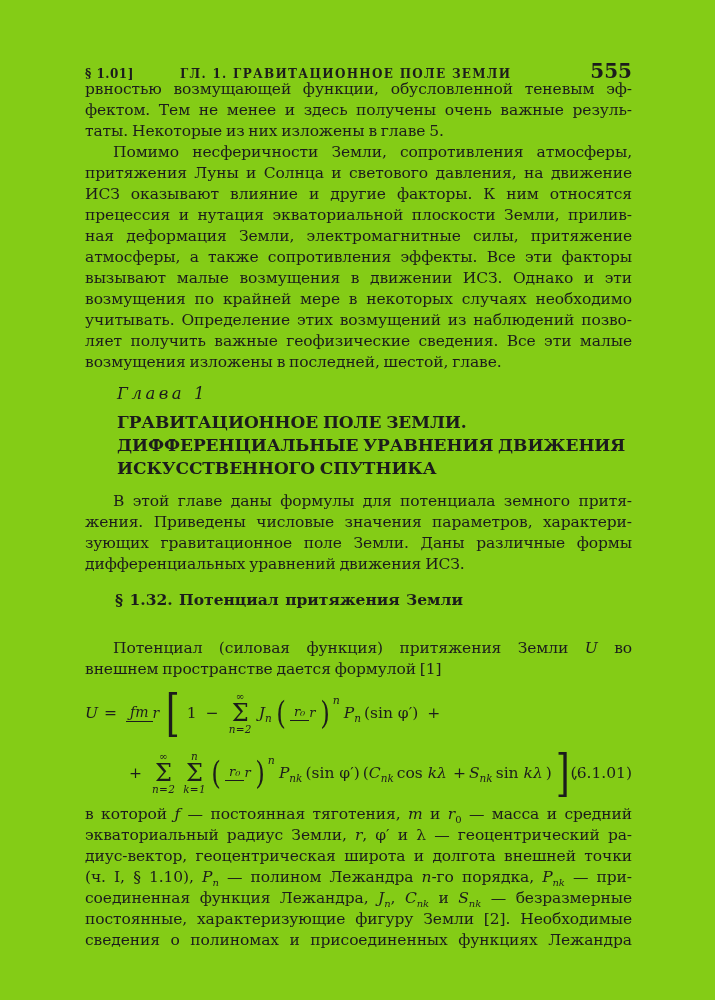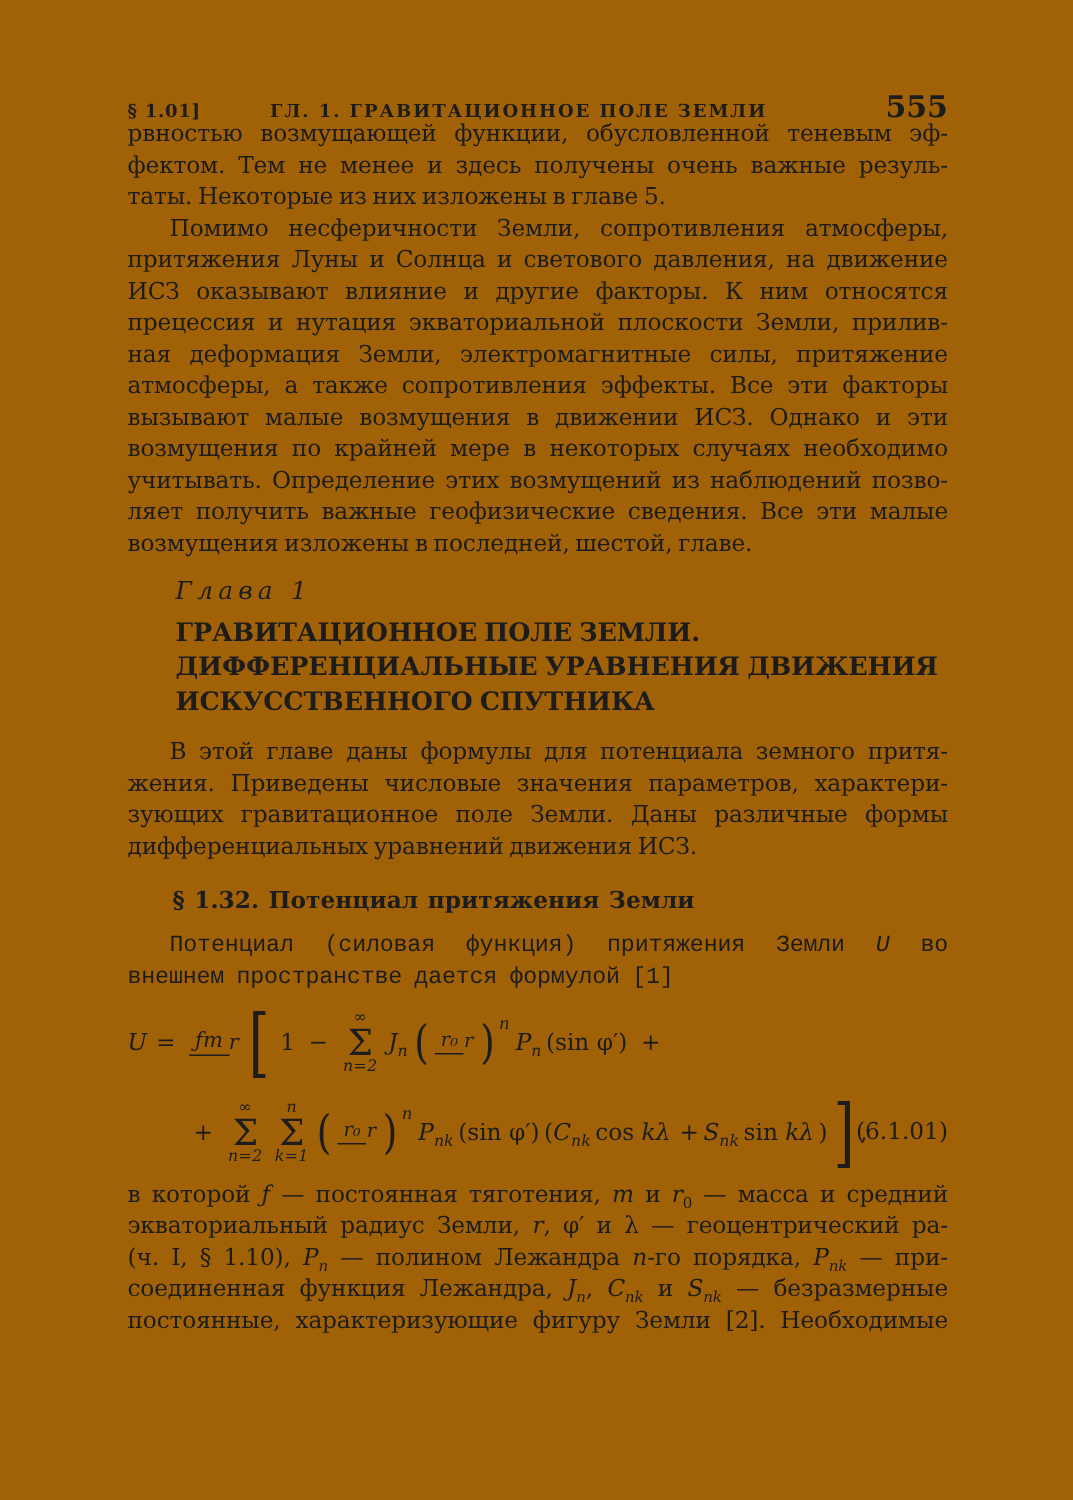--- a/index.html
+++ b/index.html
@@ -5,7 +5,7 @@
   html,body{margin:0;padding:0;background:#e8e8e4;}
   .page{
     position:relative;width:715px;height:1000px;margin:0 auto;
-    background:#a16207;color:#1c1c1c;overflow:hidden;
+    background:#84cc16;color:#1c1c1c;overflow:hidden;
     font-family:"DejaVu Serif","Liberation Serif",serif;
   }
   

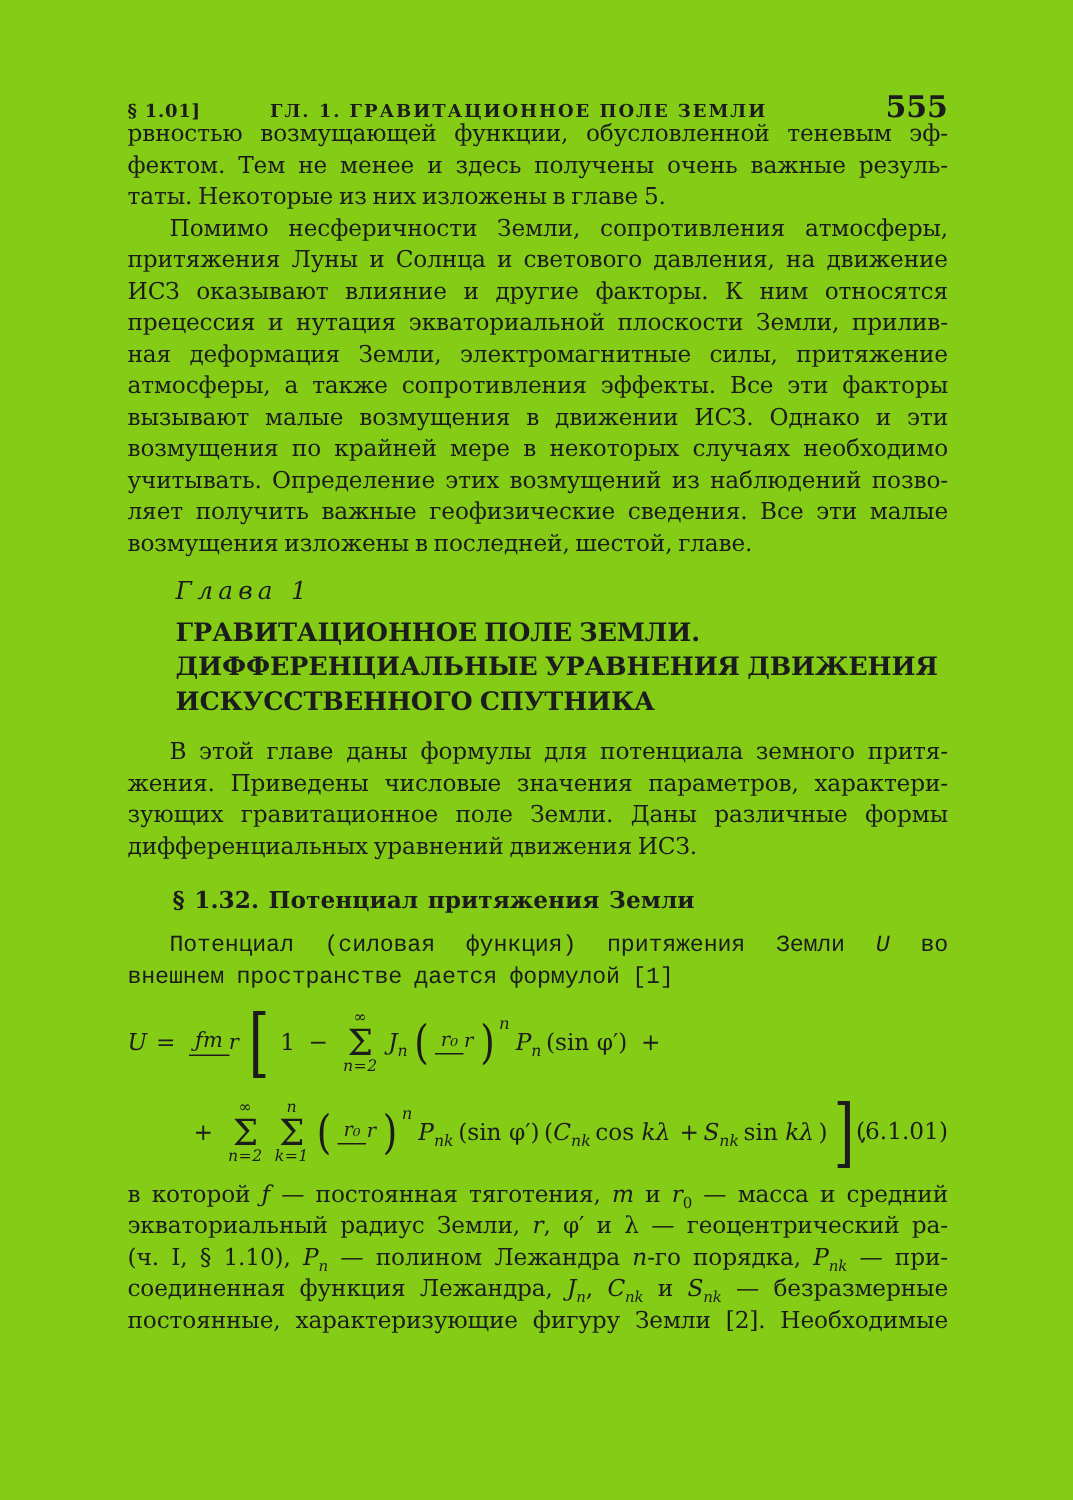--- a/index.html
+++ b/index.html
@@ -34,7 +34,7 @@
   .chapter-title .pline{text-align:left;text-align-last:left;}
   .intro{margin-top:11px;}
   .sec-heading{margin:16px 0 0 30px;font-weight:bold;font-size:15.5px;line-height:18px;word-spacing:1px;}
-  .lead{margin-top:11px;font-family:Liberation Mono, monospace;}
+  .lead{margin-top:29px;}
   .lastpara{margin-top:2px;}
   
   .formula{margin-top:4px;font-size:15.5px;}

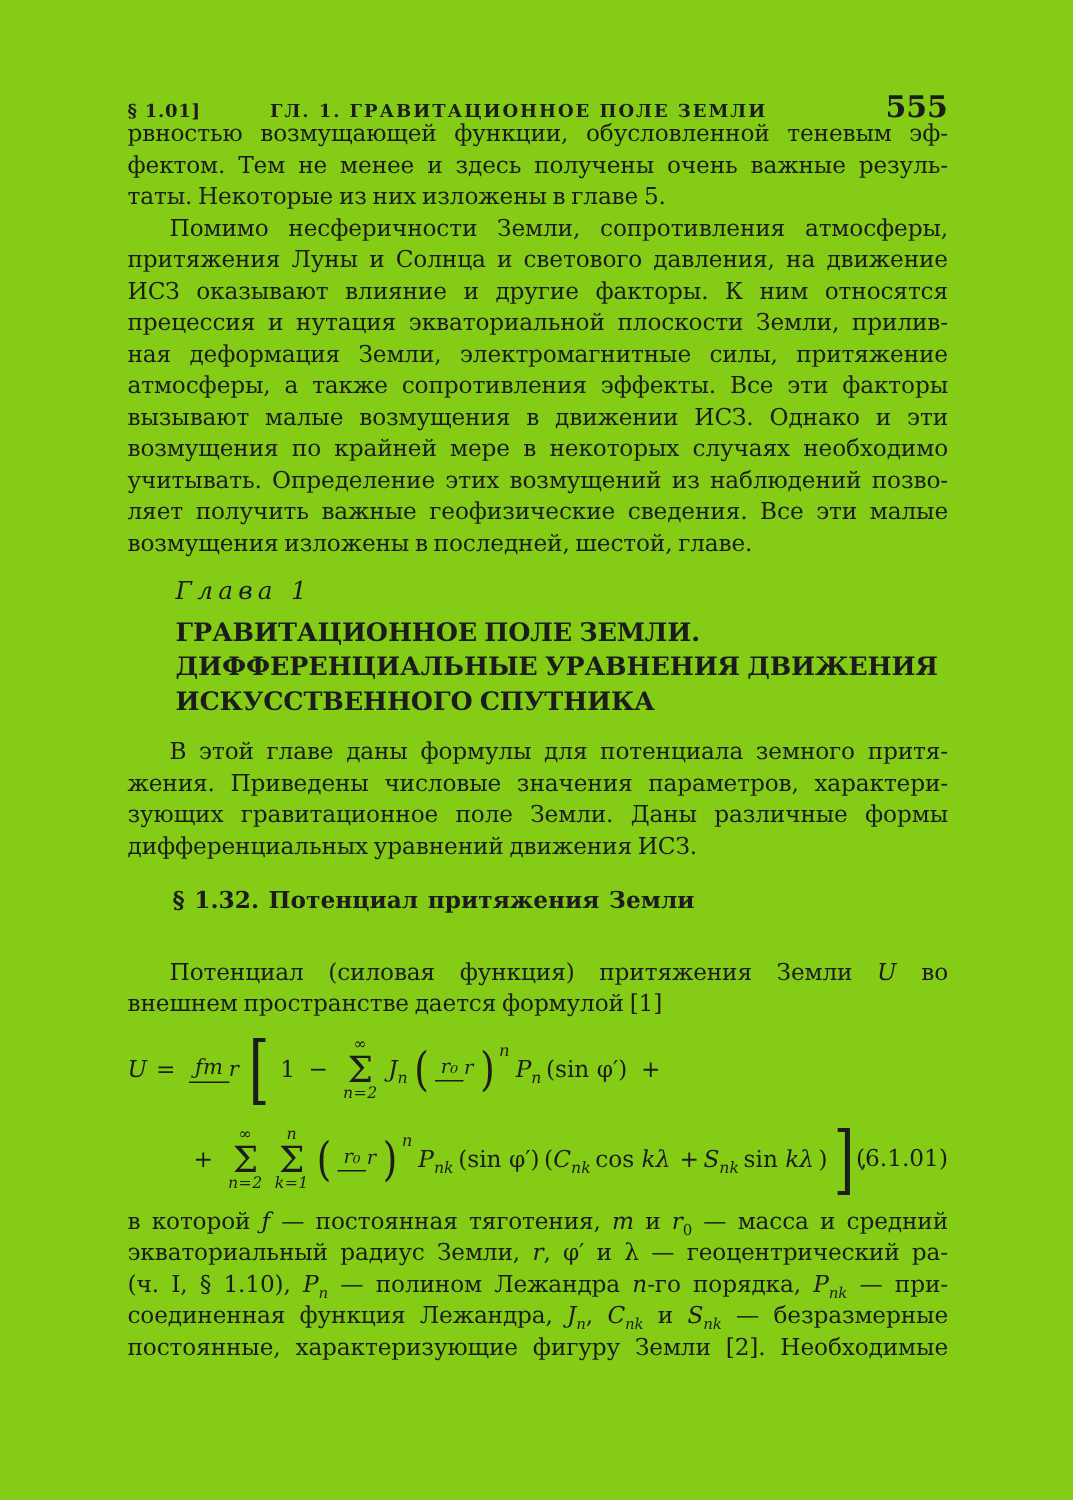--- a/index.html
+++ b/index.html
@@ -175,6 +175,7 @@
     <div class="para lastpara">
         <div class="pline"><span>в которой </span><span class="it">ƒ</span><span> — постоянная тяготения, </span><span class="it">m</span><span> и </span><span class="it">r</span><sub>0</sub><span> — масса и средний</span></div>
         <div class="pline"><span>экваториальный радиус Земли, </span><span class="it">r</span><span>, φ′ и λ — геоцентрический ра-</span></div>
+        <div class="pline"><span>диус-вектор, геоцентрическая широта и долгота внешней точки</span></div>
         <div class="pline"><span>(ч. I, § 1.10), </span><span class="it">P</span><sub class="it">n</sub><span> — полином Лежандра </span><span class="it">n</span><span>-го порядка, </span><span class="it">P</span><sub class="it">nk</sub><span> — при-</span></div>
         <div class="pline"><span>соединенная функция Лежандра, </span><span class="it">J</span><sub class="it">n</sub><span>, </span><span class="it">C</span><sub class="it">nk</sub><span> и </span><span class="it">S</span><sub class="it">nk</sub><span> — безразмерные</span></div>
         <div class="pline"><span>постоянные, характеризующие фигуру Земли [2]. Необходимые</span></div>

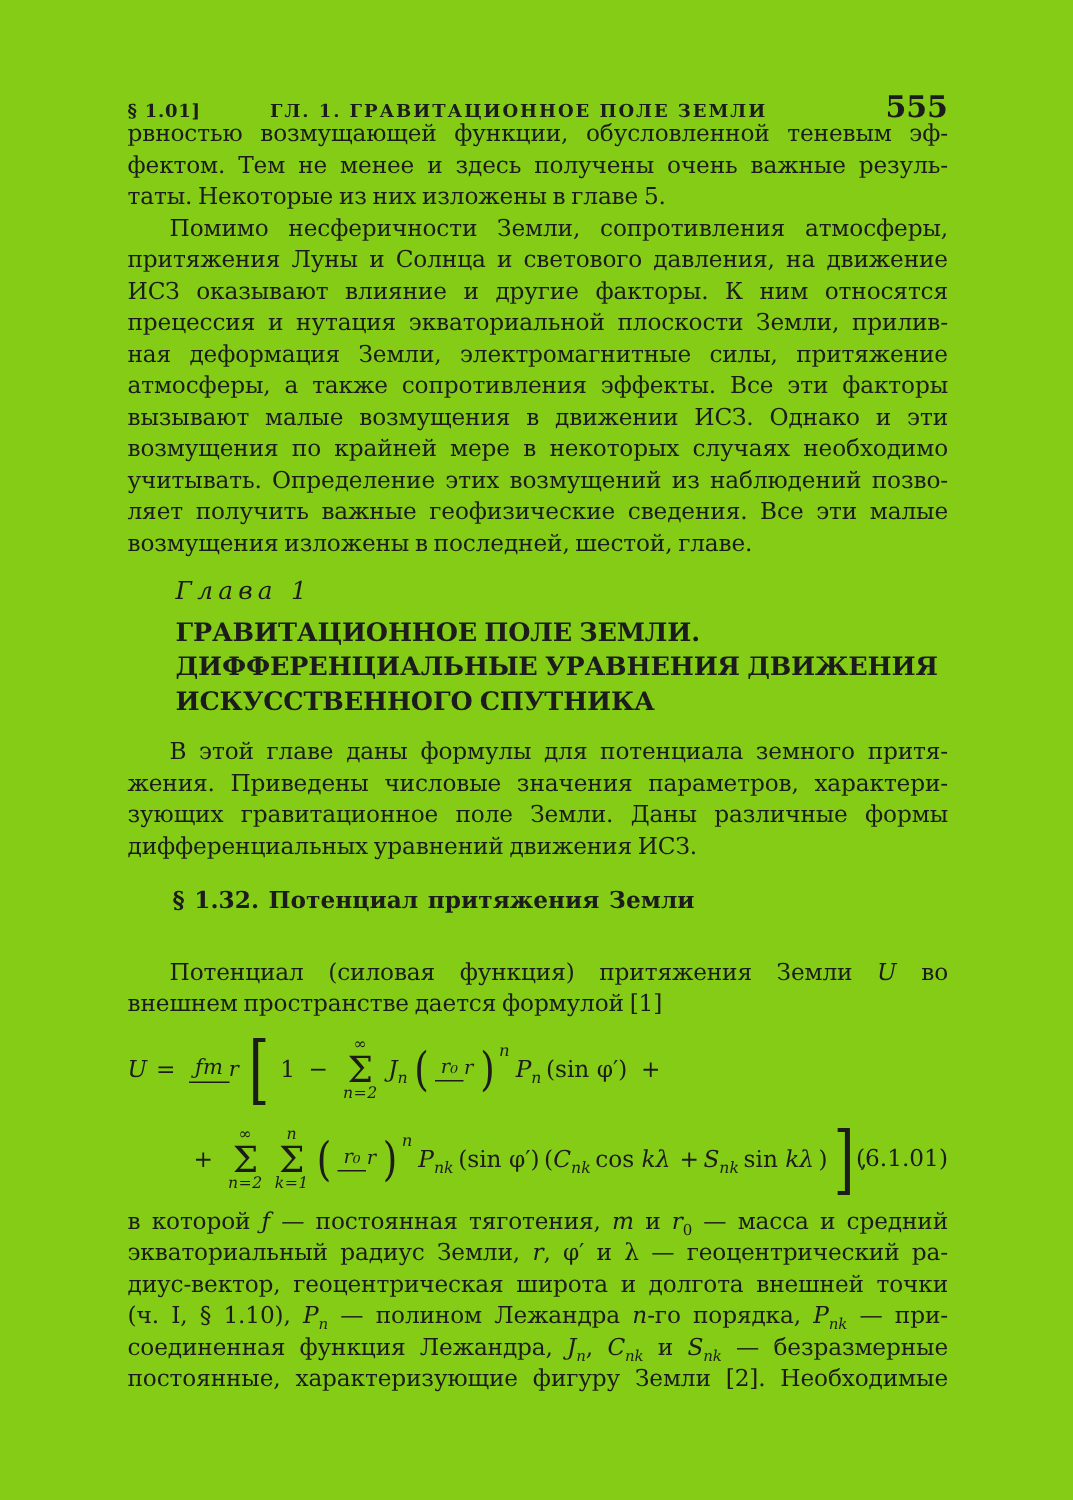--- a/index.html
+++ b/index.html
@@ -179,6 +179,7 @@
         <div class="pline"><span>(ч. I, § 1.10), </span><span class="it">P</span><sub class="it">n</sub><span> — полином Лежандра </span><span class="it">n</span><span>-го порядка, </span><span class="it">P</span><sub class="it">nk</sub><span> — при-</span></div>
         <div class="pline"><span>соединенная функция Лежандра, </span><span class="it">J</span><sub class="it">n</sub><span>, </span><span class="it">C</span><sub class="it">nk</sub><span> и </span><span class="it">S</span><sub class="it">nk</sub><span> — безразмерные</span></div>
         <div class="pline"><span>постоянные, характеризующие фигуру Земли [2]. Необходимые</span></div>
+        <div class="pline"><span>сведения о полиномах и присоединенных функциях Лежандра</span></div>
       </div>
 
   </div>

